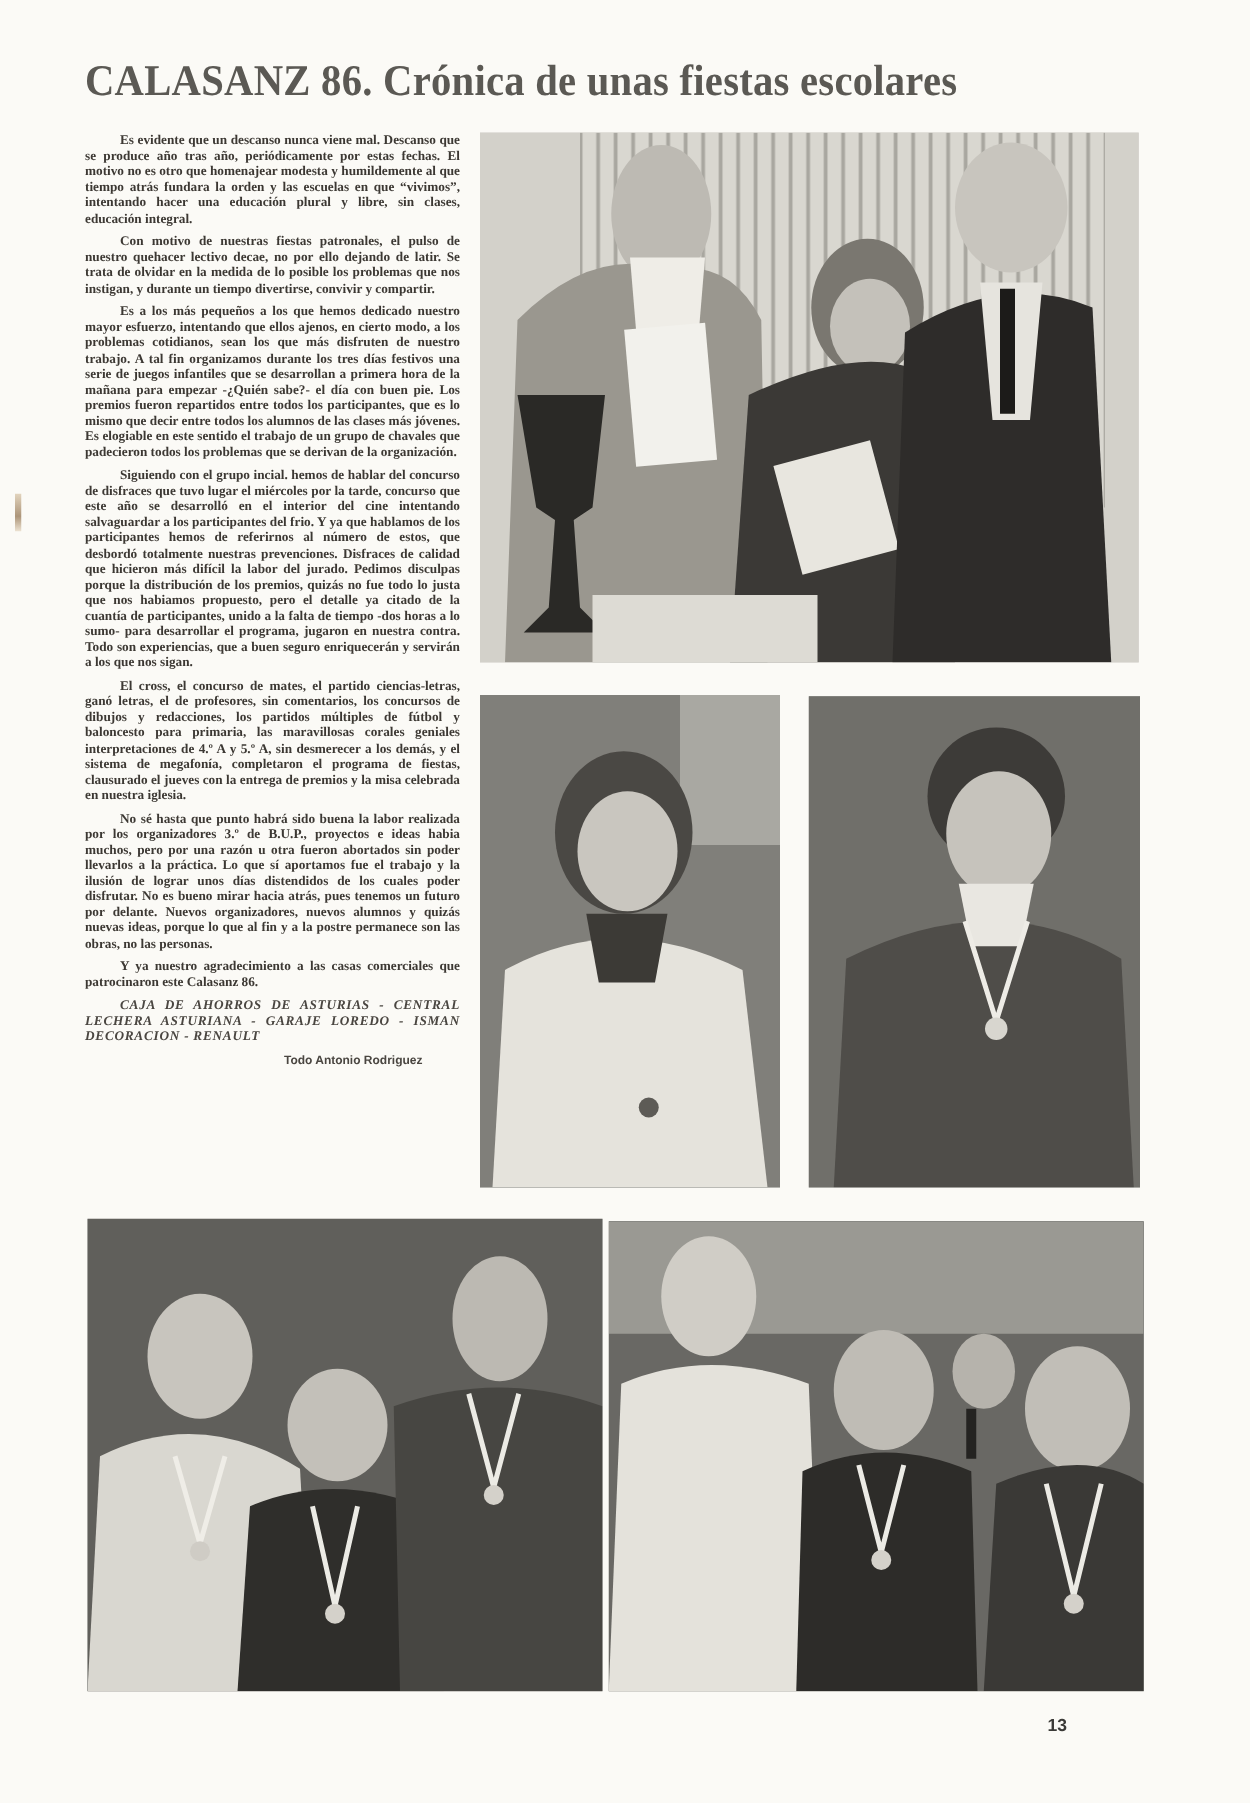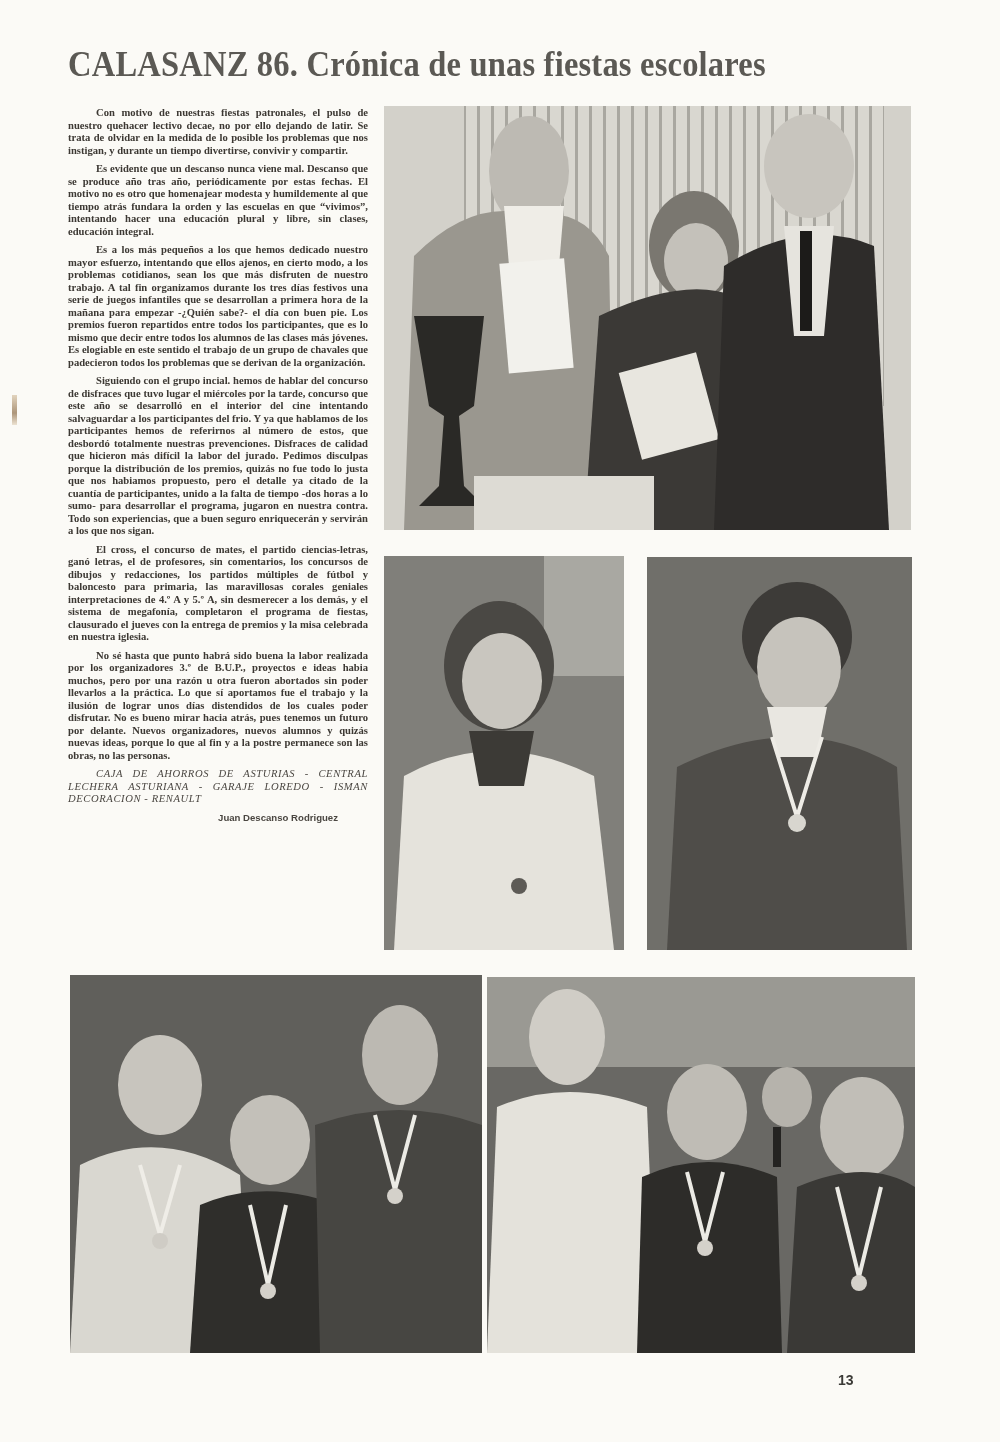--- a/index.html
+++ b/index.html
@@ -70,8 +70,8 @@
 <div class="title">CALASANZ 86. Crónica de unas fiestas escolares</div>
 
 <div class="article">
+  <p>Es evidente que un descanso nunca viene mal. Descanso que se produce año tras año, periódicamente por estas fechas. El motivo no es otro que homenajear modesta y humildemente al que tiempo atrás fundara la orden y las escuelas en que “vivimos”, intentando hacer una educación plural y libre, sin clases, educación integral.</p>
   <p>Con motivo de nuestras fiestas patronales, el pulso de nuestro quehacer lectivo decae, no por ello dejando de latir. Se trata de olvidar en la medida de lo posible los problemas que nos instigan, y durante un tiempo divertirse, convivir y compartir.</p>
-  <p>Es evidente que un descanso nunca viene mal. Descanso que se produce año tras año, periódicamente por estas fechas. El motivo no es otro que homenajear modesta y humildemente al que tiempo atrás fundara la orden y las escuelas en que “vivimos”, intentando hacer una educación plural y libre, sin clases, educación integral.</p>
   <p>Es a los más pequeños a los que hemos dedicado nuestro mayor esfuerzo, intentando que ellos ajenos, en cierto modo, a los problemas cotidianos, sean los que más disfruten de nuestro trabajo. A tal fin organizamos durante los tres días festivos una serie de juegos infantiles que se desarrollan a primera hora de la mañana para empezar -¿Quién sabe?- el día con buen pie. Los premios fueron repartidos entre todos los participantes, que es lo mismo que decir entre todos los alumnos de las clases más jóvenes. Es elogiable en este sentido el trabajo de un grupo de chavales que padecieron todos los problemas que se derivan de la organización.</p>
   <p>Siguiendo con el grupo incial. hemos de hablar del concurso de disfraces que tuvo lugar el miércoles por la tarde, concurso que este año se desarrolló en el interior del cine intentando salvaguardar a los participantes del frio. Y ya que hablamos de los participantes hemos de referirnos al número de estos, que desbordó totalmente nuestras prevenciones. Disfraces de calidad que hicieron más difícil la labor del jurado. Pedimos disculpas porque la distribución de los premios, quizás no fue todo lo justa que nos habiamos propuesto, pero el detalle ya citado de la cuantía de participantes, unido a la falta de tiempo -dos horas a lo sumo- para desarrollar el programa, jugaron en nuestra contra. Todo son experiencias, que a buen seguro enriquecerán y servirán a los que nos sigan.</p>
   <p>El cross, el concurso de mates, el partido ciencias-letras, ganó letras, el de profesores, sin comentarios, los concursos de dibujos y redacciones, los partidos múltiples de fútbol y baloncesto para primaria, las maravillosas corales geniales interpretaciones de 4.º A y 5.º A, sin desmerecer a los demás, y el sistema de megafonía, completaron el programa de fiestas, clausurado el jueves con la entrega de premios y la misa celebrada en nuestra iglesia.</p>

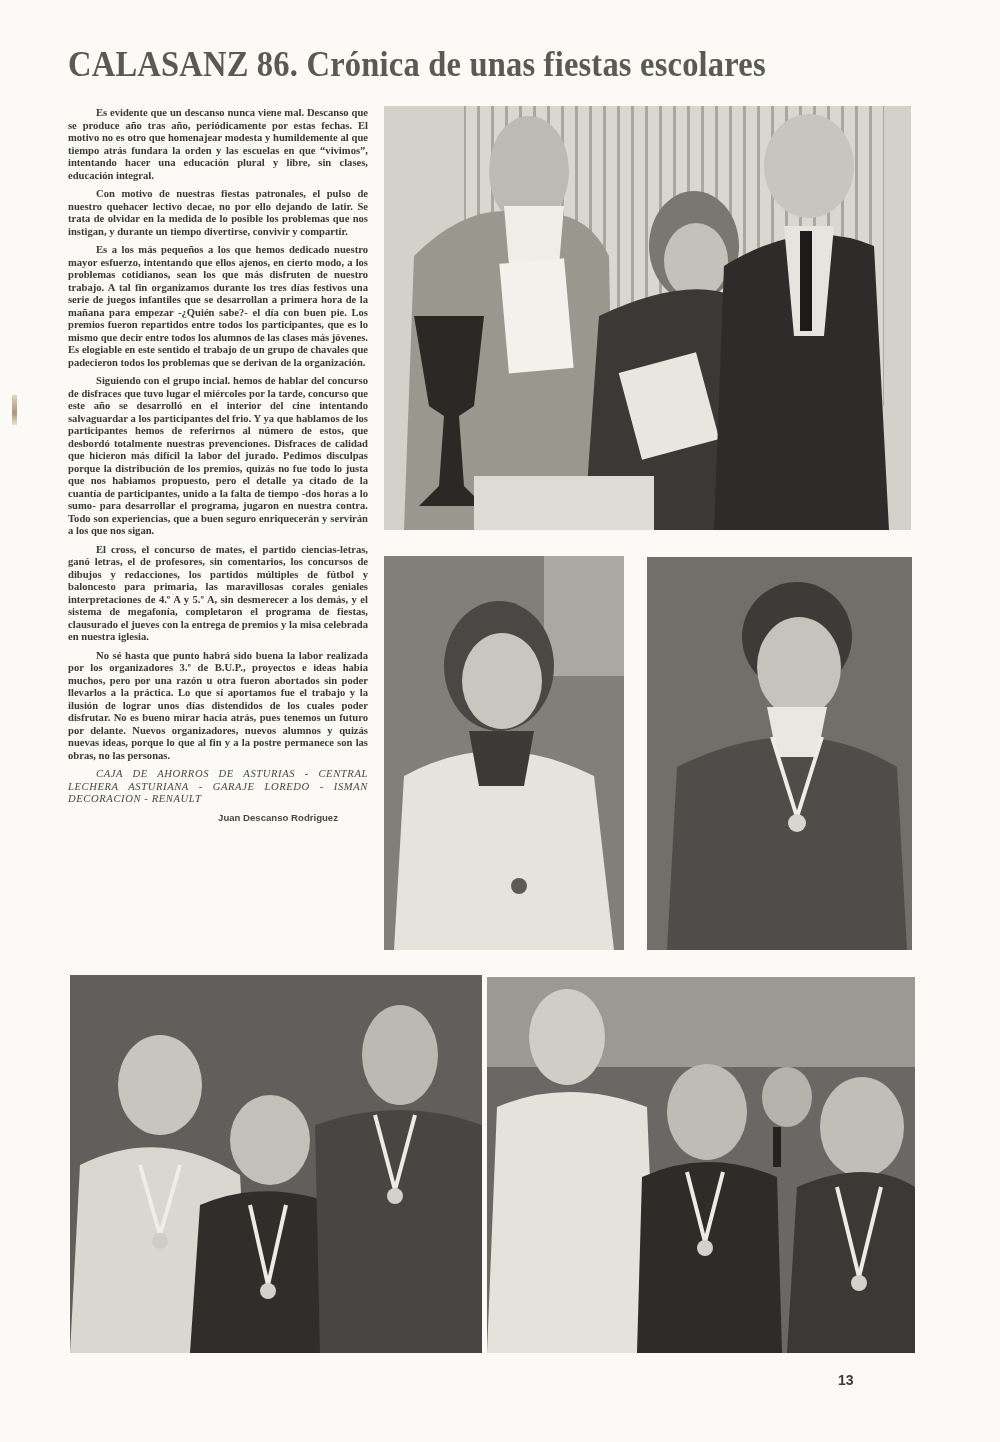--- a/index.html
+++ b/index.html
@@ -76,6 +76,7 @@
   <p>Siguiendo con el grupo incial. hemos de hablar del concurso de disfraces que tuvo lugar el miércoles por la tarde, concurso que este año se desarrolló en el interior del cine intentando salvaguardar a los participantes del frio. Y ya que hablamos de los participantes hemos de referirnos al número de estos, que desbordó totalmente nuestras prevenciones. Disfraces de calidad que hicieron más difícil la labor del jurado. Pedimos disculpas porque la distribución de los premios, quizás no fue todo lo justa que nos habiamos propuesto, pero el detalle ya citado de la cuantía de participantes, unido a la falta de tiempo -dos horas a lo sumo- para desarrollar el programa, jugaron en nuestra contra. Todo son experiencias, que a buen seguro enriquecerán y servirán a los que nos sigan.</p>
   <p>El cross, el concurso de mates, el partido ciencias-letras, ganó letras, el de profesores, sin comentarios, los concursos de dibujos y redacciones, los partidos múltiples de fútbol y baloncesto para primaria, las maravillosas corales geniales interpretaciones de 4.º A y 5.º A, sin desmerecer a los demás, y el sistema de megafonía, completaron el programa de fiestas, clausurado el jueves con la entrega de premios y la misa celebrada en nuestra iglesia.</p>
   <p>No sé hasta que punto habrá sido buena la labor realizada por los organizadores 3.º de B.U.P., proyectos e ideas habia muchos, pero por una razón u otra fueron abortados sin poder llevarlos a la práctica. Lo que sí aportamos fue el trabajo y la ilusión de lograr unos días distendidos de los cuales poder disfrutar. No es bueno mirar hacia atrás, pues tenemos un futuro por delante. Nuevos organizadores, nuevos alumnos y quizás nuevas ideas, porque lo que al fin y a la postre permanece son las obras, no las personas.</p>
+  <p>Y ya nuestro agradecimiento a las casas comerciales que patrocinaron este Calasanz 86.</p>
   <p class="sponsors">CAJA DE AHORROS DE ASTURIAS - CENTRAL LECHERA ASTURIANA - GARAJE LOREDO - ISMAN DECORACION - RENAULT</p>
   <div class="author">Juan Descanso Rodriguez</div>
 </div>

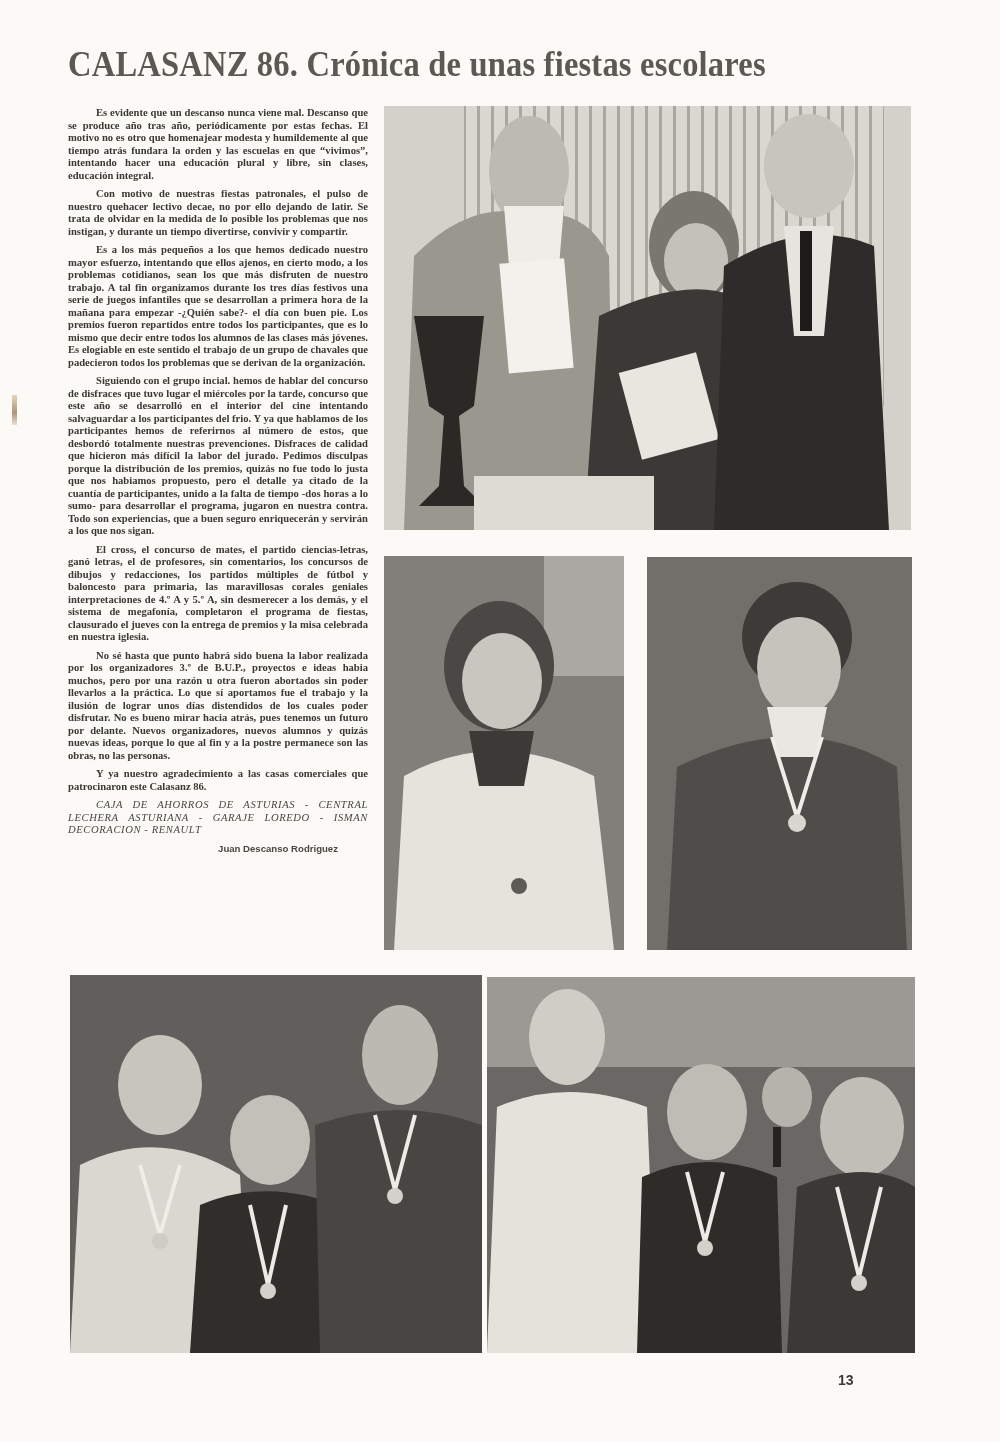--- a/index.html
+++ b/index.html
@@ -33,7 +33,7 @@
   }
   .article p { margin: 0 0 6px 0; text-indent: 28px; }
   .article p.sponsors {
-    font-style: italic; font-weight: normal;
+    font-style: italic; font-weight: bold;
     letter-spacing: 0.6px;
     color: #4a4641;
     margin-top: 6px;

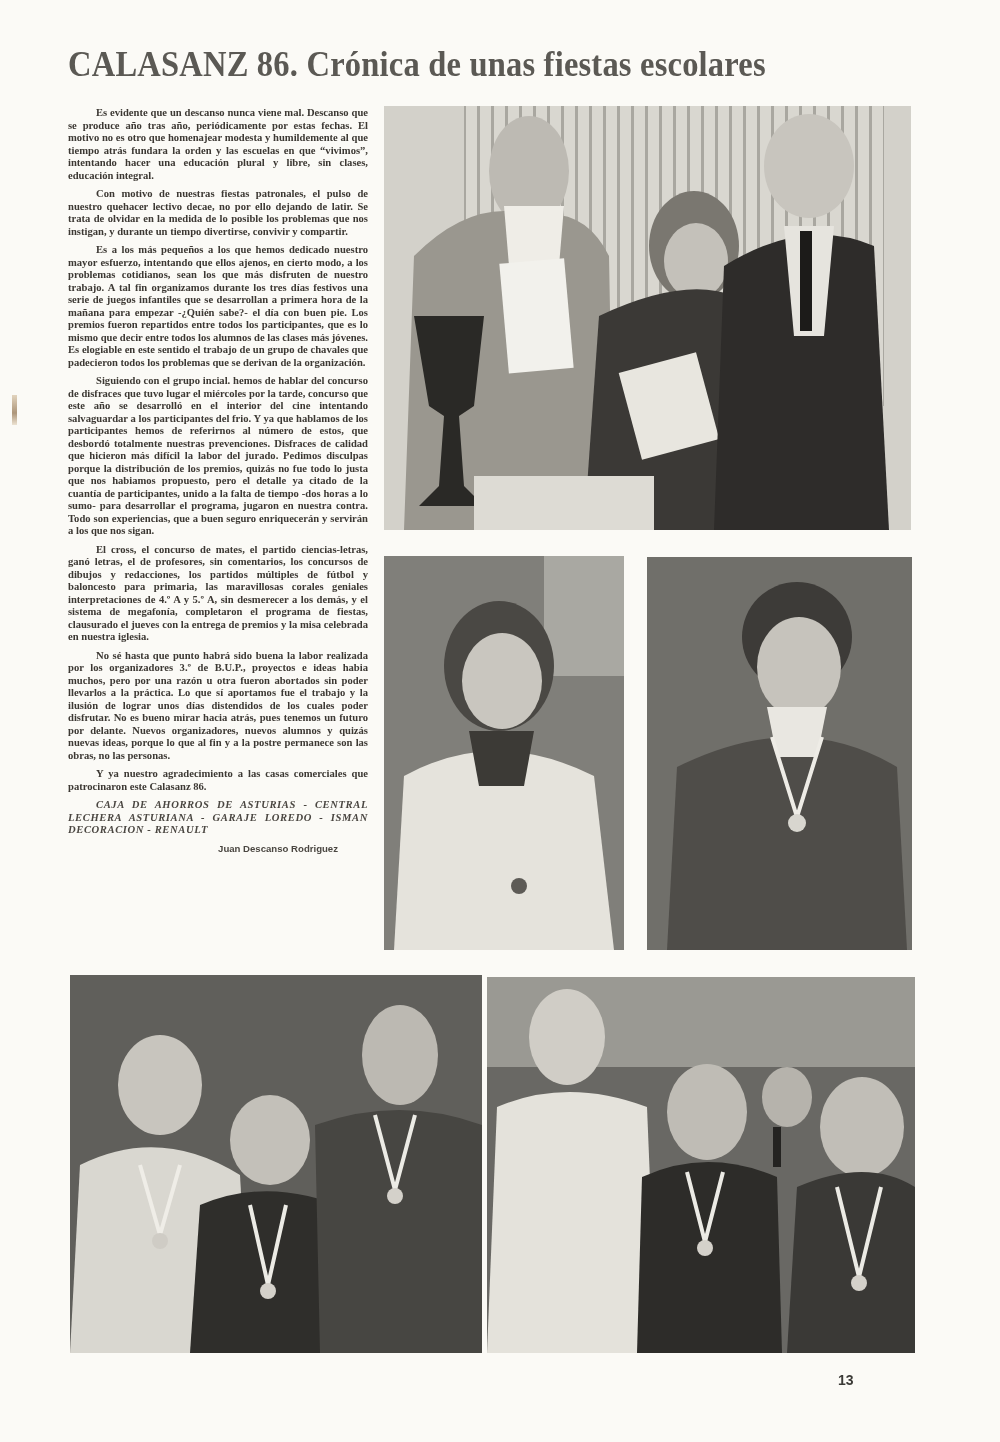--- a/index.html
+++ b/index.html
@@ -78,7 +78,7 @@
   <p>No sé hasta que punto habrá sido buena la labor realizada por los organizadores 3.º de B.U.P., proyectos e ideas habia muchos, pero por una razón u otra fueron abortados sin poder llevarlos a la práctica. Lo que sí aportamos fue el trabajo y la ilusión de lograr unos días distendidos de los cuales poder disfrutar. No es bueno mirar hacia atrás, pues tenemos un futuro por delante. Nuevos organizadores, nuevos alumnos y quizás nuevas ideas, porque lo que al fin y a la postre permanece son las obras, no las personas.</p>
   <p>Y ya nuestro agradecimiento a las casas comerciales que patrocinaron este Calasanz 86.</p>
   <p class="sponsors">CAJA DE AHORROS DE ASTURIAS - CENTRAL LECHERA ASTURIANA - GARAJE LOREDO - ISMAN DECORACION - RENAULT</p>
-  <div class="author">Juan Descanso Rodriguez</div>
+  <div class="author">Todo Antonio Rodriguez</div>
 </div>
 
 <div class="photo" style="left:384px; top:106px; width:527px; height:424px; background:#cfcdc6;">

